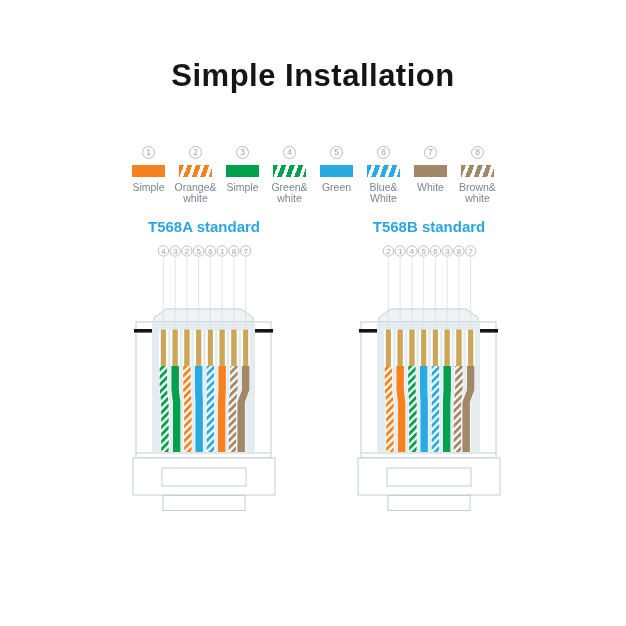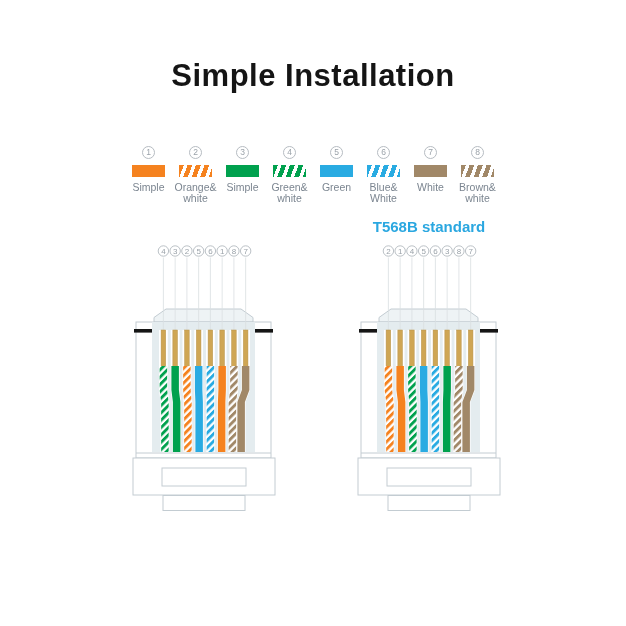--- a/index.html
+++ b/index.html
@@ -78,6 +78,7 @@
       </div>
     </div>
 
+  <div class="std-name a" style="color: rgb(42, 167, 224);">T568A standard</div>
   <div class="std-name b" style="color: rgb(42, 167, 224);">T568B standard</div>
 
   <svg class="connector-svg a" id="conn0" viewBox="0 0 156 275">

